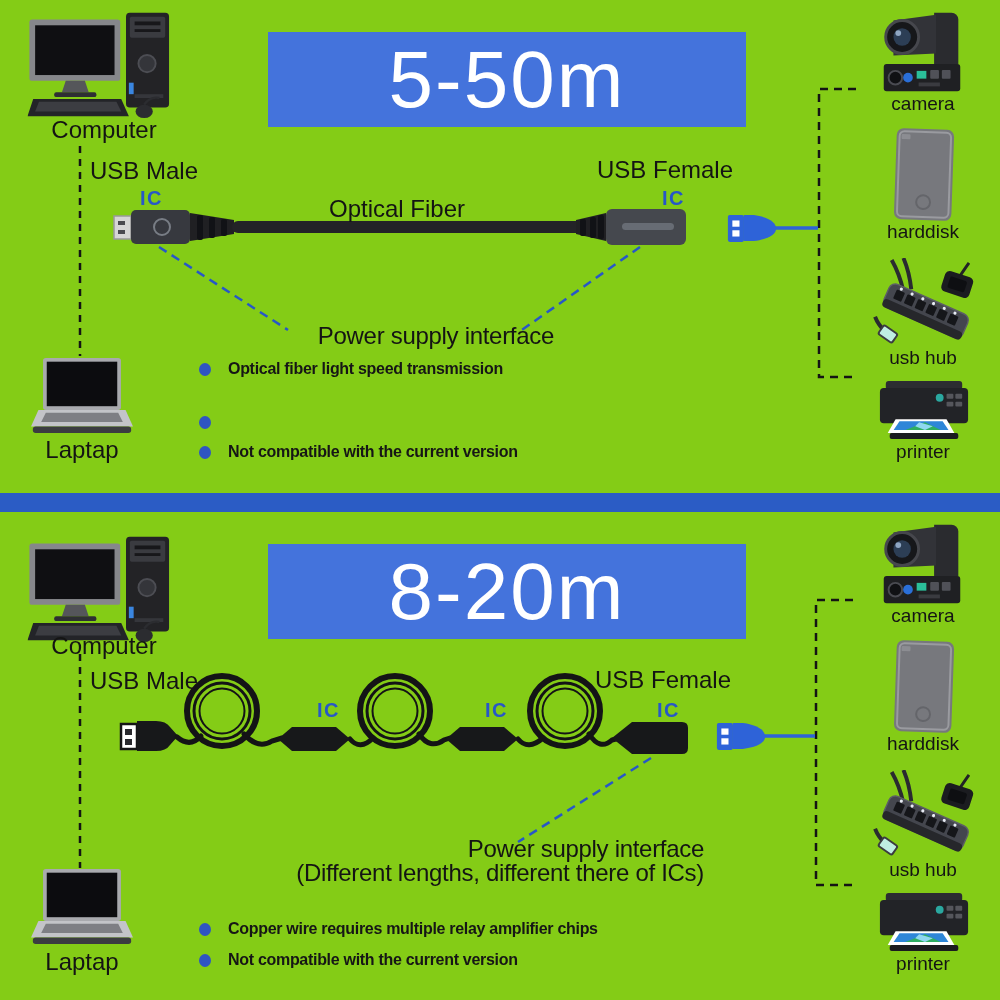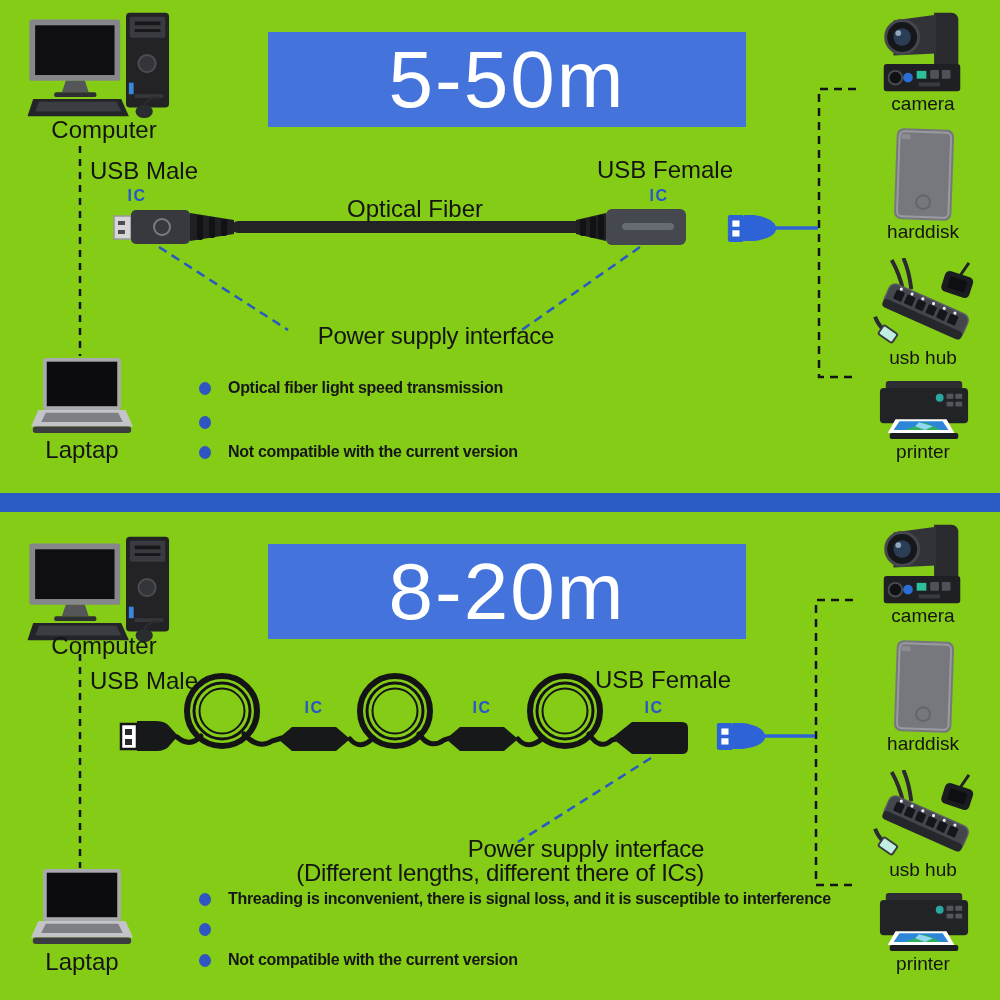--- a/index.html
+++ b/index.html
@@ -13,8 +13,8 @@
   .divider{position:absolute;left:0;top:493px;width:1000px;height:19px;background:#2B5CC5;}
   .label{position:absolute;font-size:24px;line-height:1.15;white-space:nowrap;color:#141414;}
   .center{text-align:center;}
-  .ic{position:absolute;width:52px;font-size:16px;font-weight:700;color:#2757C8;
-      letter-spacing:1.5px;text-align:center;white-space:nowrap;}
+  .ic{position:absolute;width:52px;font-size:20px;font-weight:700;color:#2757C8;
+      letter-spacing:1.5px;text-align:right;white-space:nowrap;}
   .dev-label{position:absolute;left:863px;width:120px;text-align:center;font-size:19px;
              color:#141414;white-space:nowrap;}
   .callout{position:absolute;text-align:right;font-size:24px;line-height:24px;color:#141414;

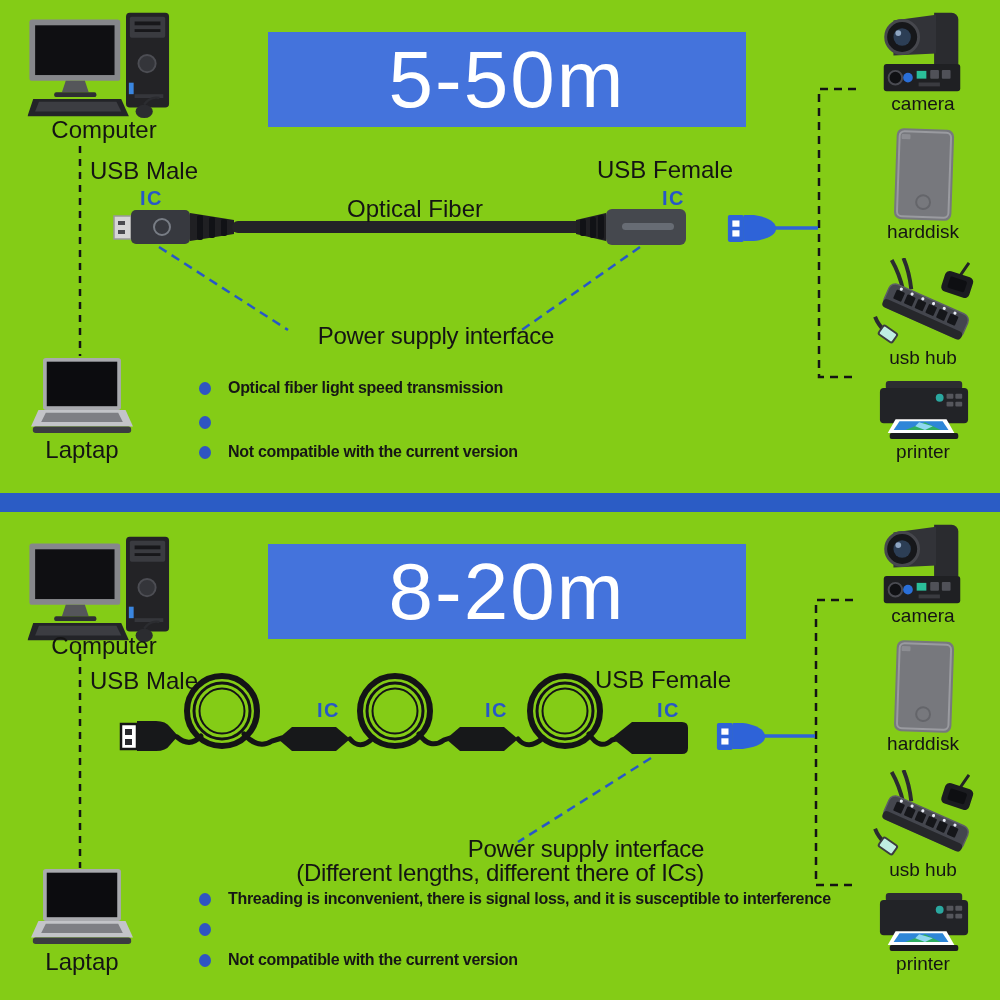--- a/index.html
+++ b/index.html
@@ -184,7 +184,7 @@
 
     <div class="label" style="left:90px;top:157px">USB Male</div>
     <div class="label" style="left:597px;top:156px">USB Female</div>
-    <div class="label center" style="left:315px;top:195px;width:200px">Optical Fiber</div>
+    <div class="label center" style="left:297px;top:195px;width:200px">Optical Fiber</div>
     <div class="ic" style="left:111px;top:187px">IC</div>
     <div class="ic" style="left:633px;top:187px">IC</div>
 

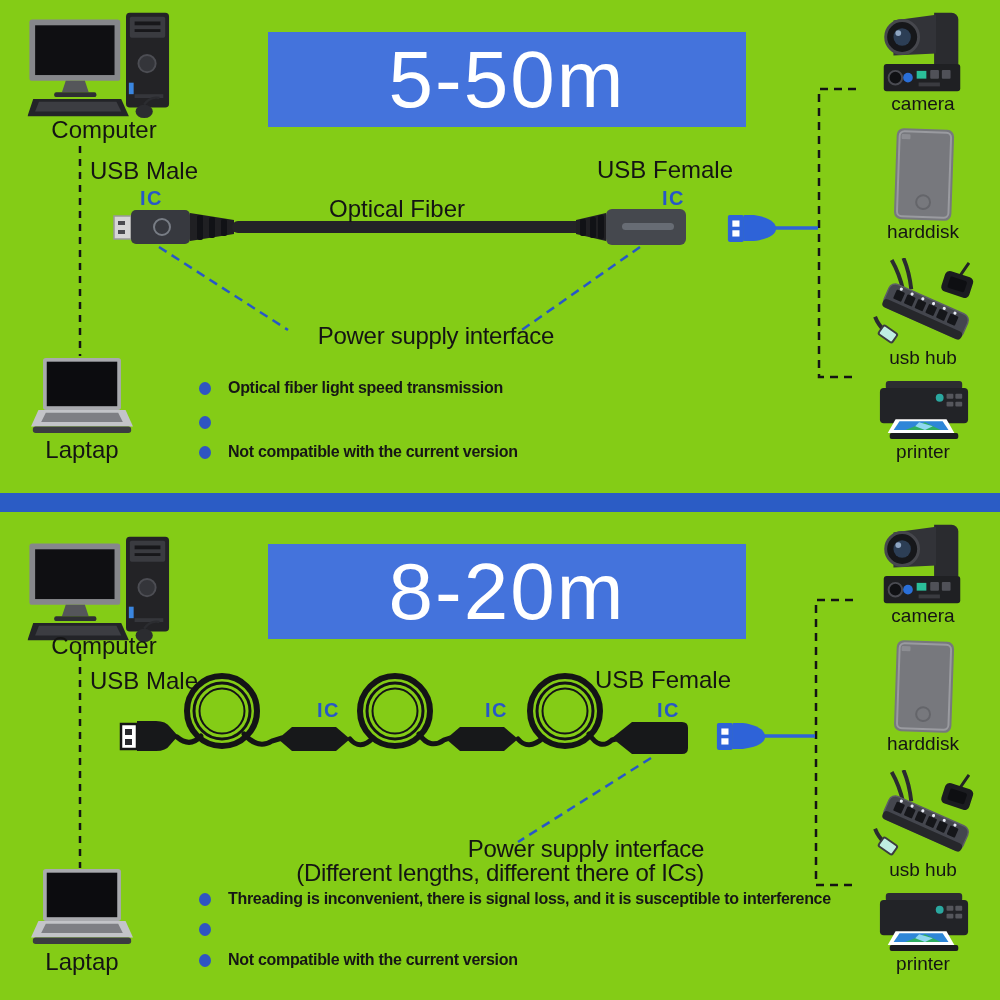--- a/index.html
+++ b/index.html
@@ -195,7 +195,7 @@
       </svg>
     <div class="label center" style="left:31px;top:436px;width:102px">Laptap</div>
 
-    <div class="bullet" style="top:378px">
+    <div class="bullet" style="top:359px">
       <span class="dot"></span>
       <span class="txt">Optical fiber light speed transmission</span>
     </div>

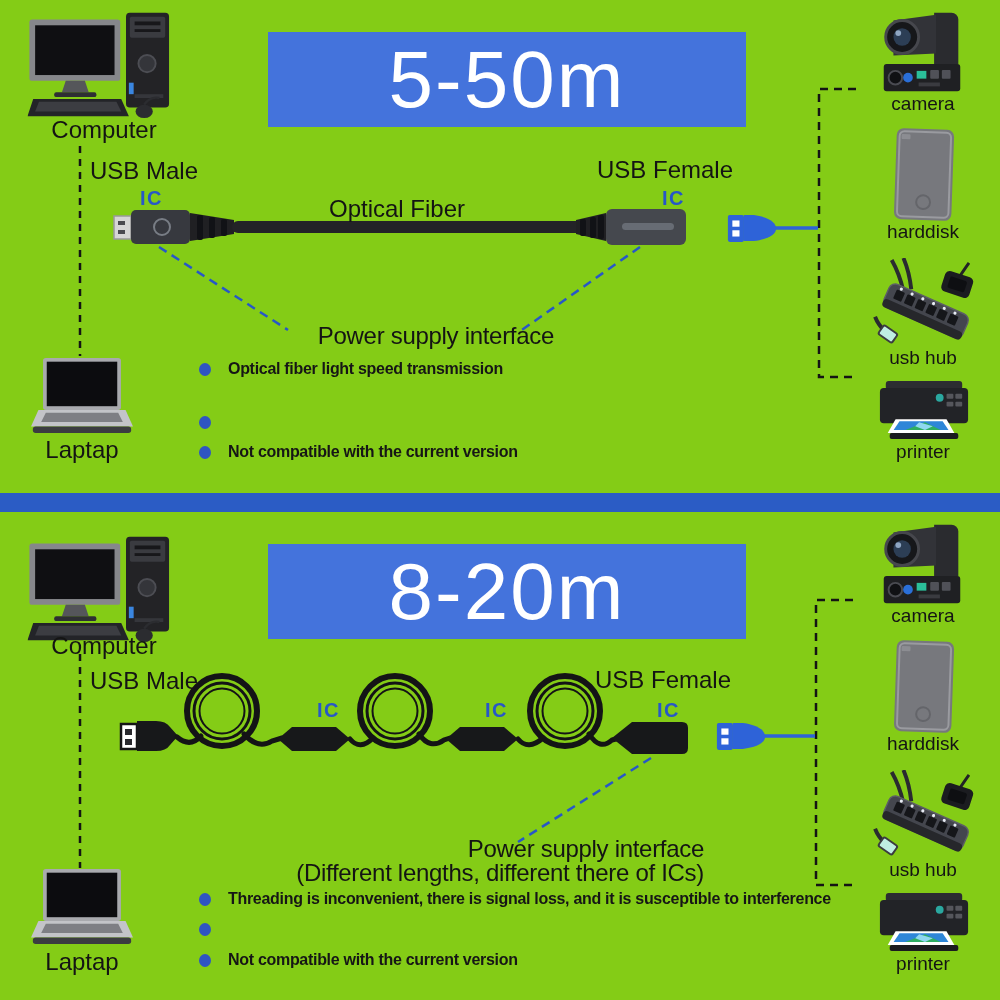--- a/index.html
+++ b/index.html
@@ -295,10 +295,6 @@
       </svg>
     <div class="label center" style="left:31px;top:436px;width:102px">Laptap</div>
 
-    <div class="bullet" style="top:377px">
-      <span class="dot"></span>
-      <span class="txt">Threading is inconvenient, there is signal loss, and it is susceptible to interference</span>
-    </div>
     <div class="bullet" style="top:407px">
       <span class="dot"></span>
     </div>

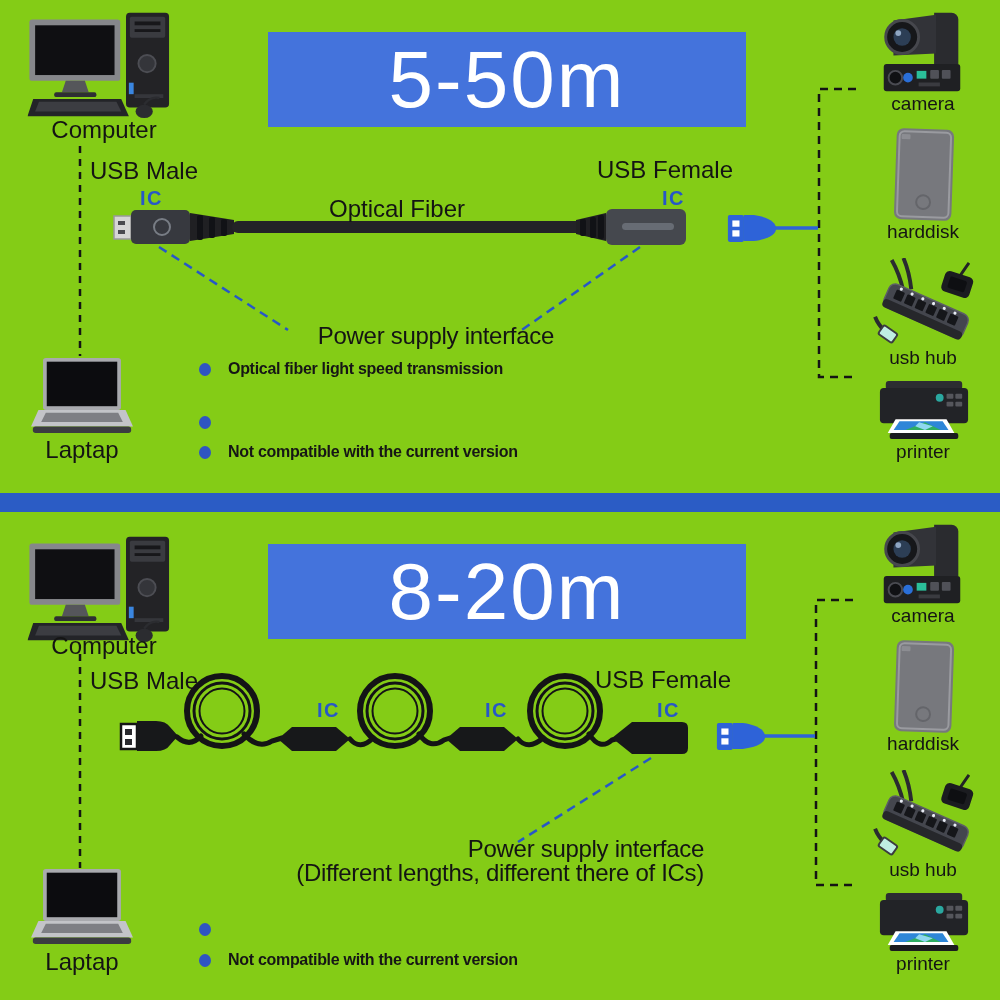--- a/index.html
+++ b/index.html
@@ -297,6 +297,7 @@
 
     <div class="bullet" style="top:407px">
       <span class="dot"></span>
+      <span class="txt">Copper wire requires multiple relay amplifier chips</span>
     </div>
     <div class="bullet" style="top:438px">
       <span class="dot"></span>

